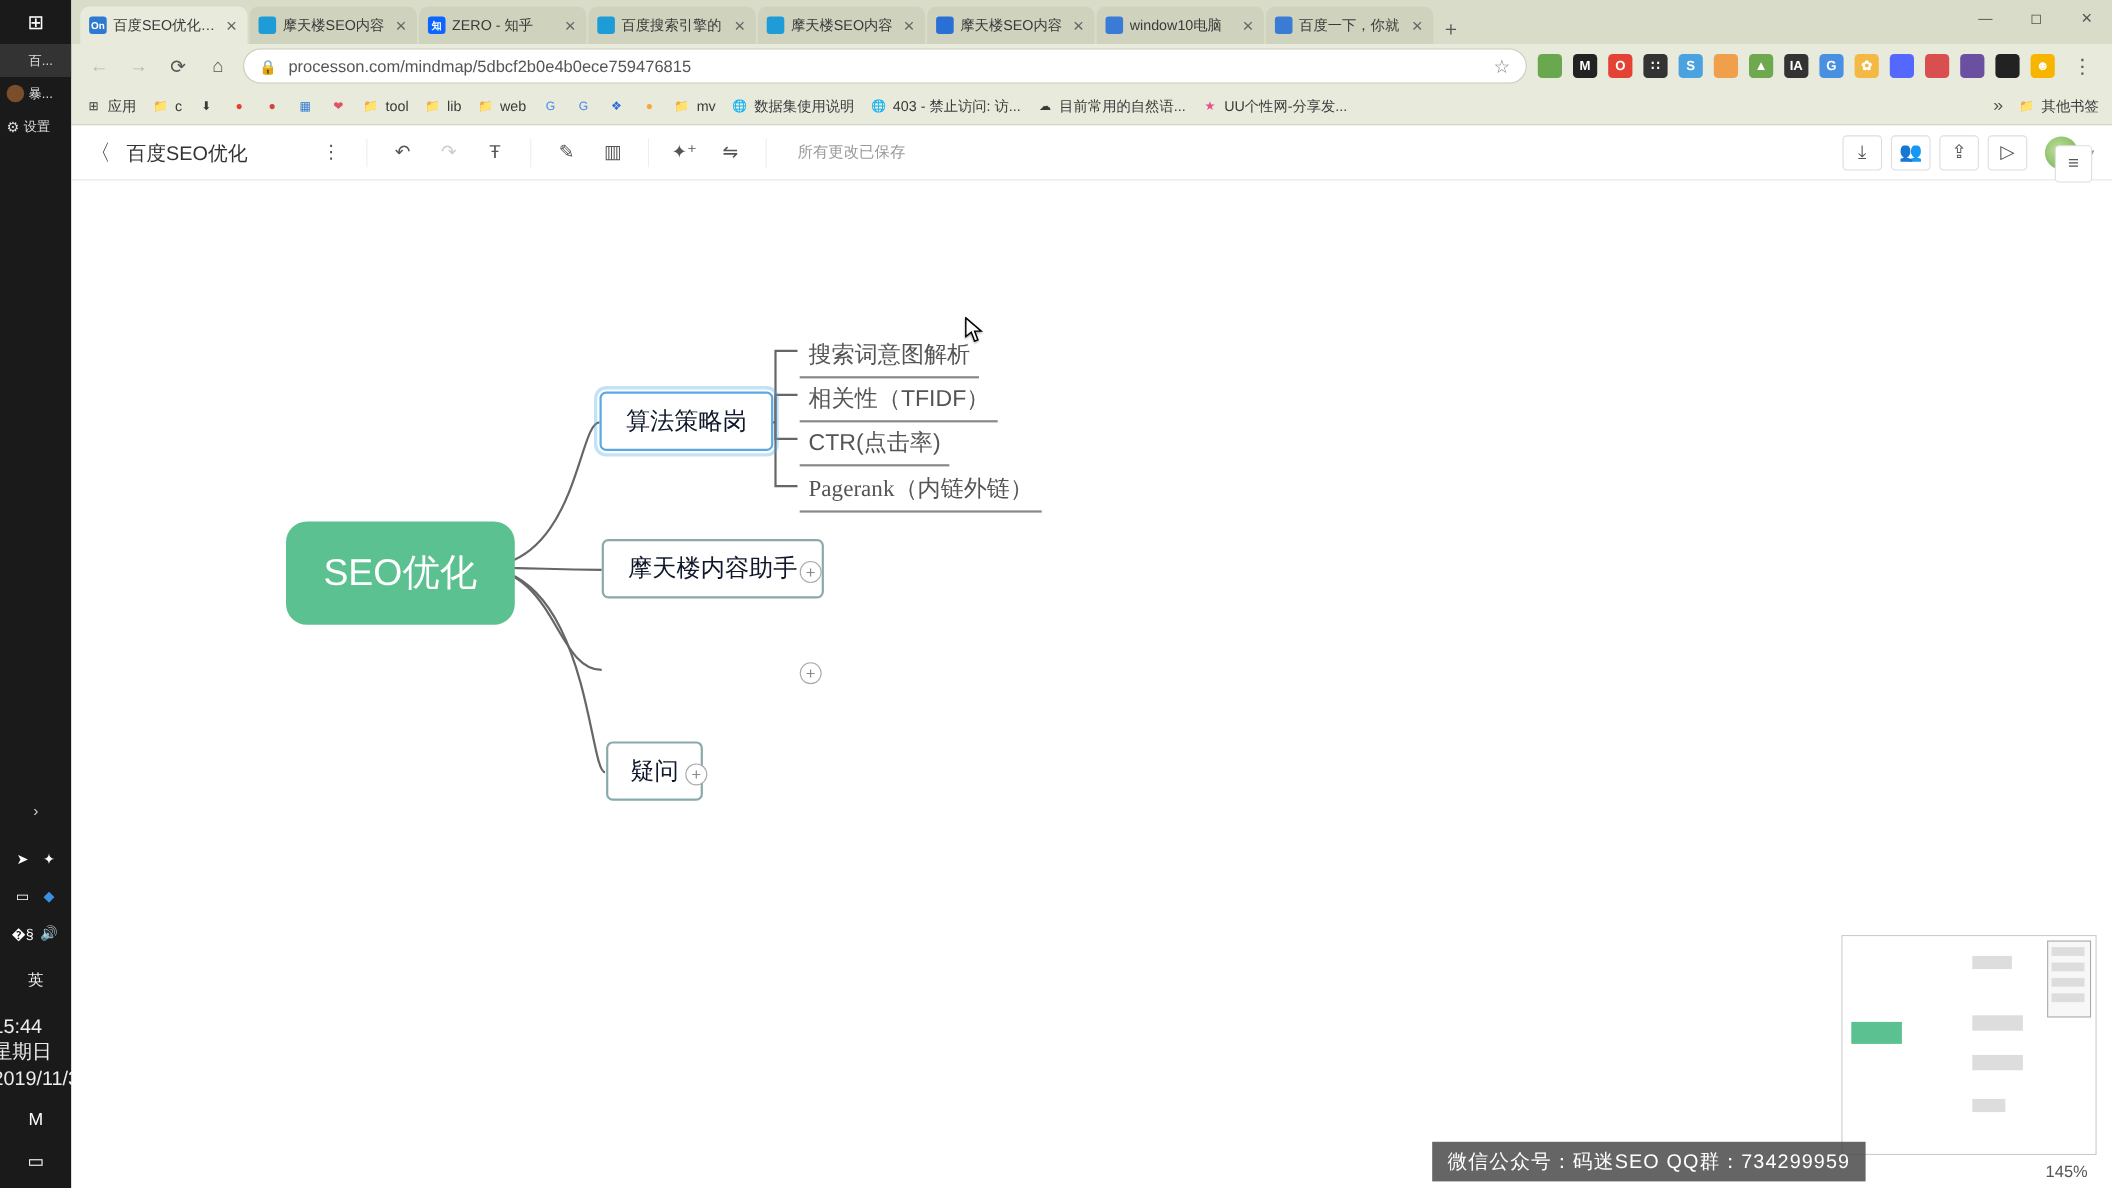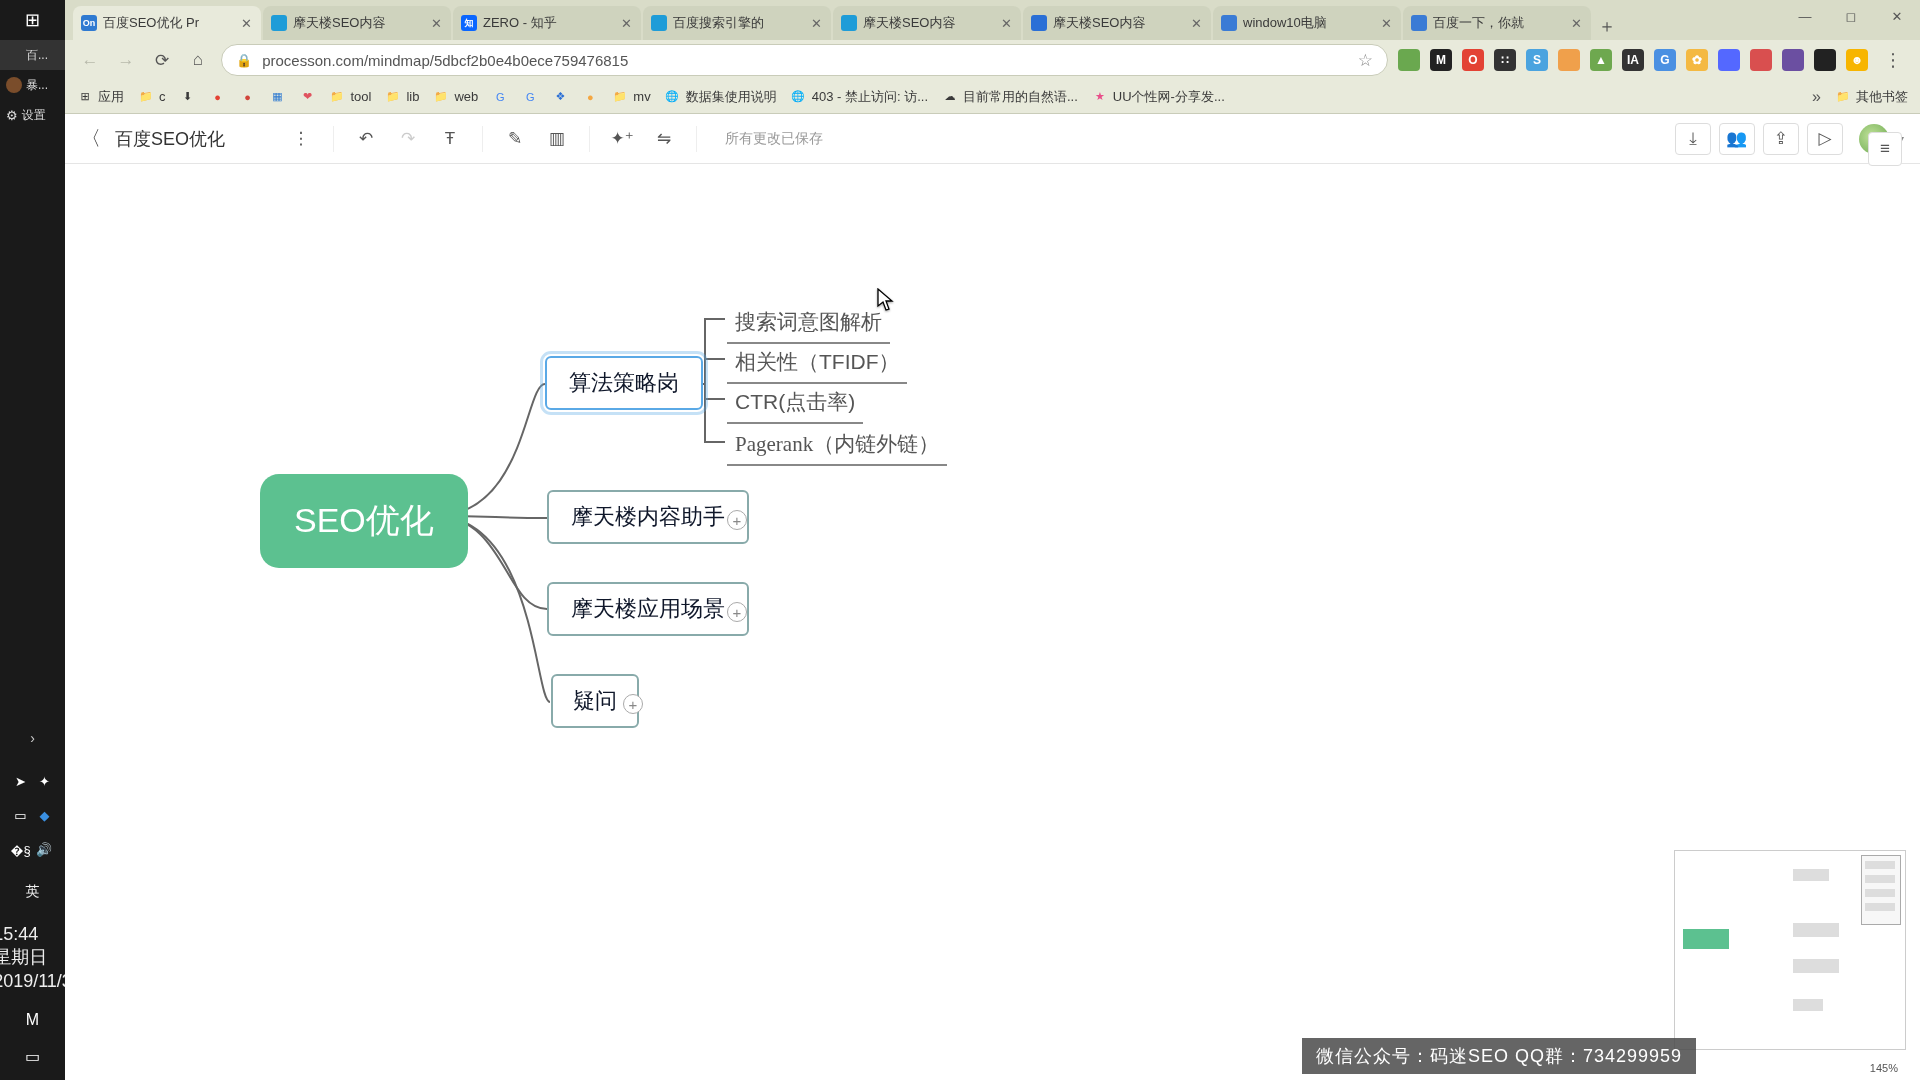--- a/index.html
+++ b/index.html
@@ -26,7 +26,7 @@
 .win-controls div { width:46px; display:flex; align-items:center; justify-content:center; font-size:13px; color:#555; }
 
 .tabstrip { height:40px; display:flex; align-items:flex-end; padding-left:8px; padding-right:200px; gap:0; background:#d9dcc8; }
-.tab { height:34px; width:188px; background:#cfd3be; border-radius:8px 8px 0 0; display:flex; align-items:center; padding:0 8px; gap:6px; font-size:13px; color:#3a3a3a; position:relative; margin-right:2px; overflow:hidden; }
+.tab { height:34px; width:152px; background:#cfd3be; border-radius:8px 8px 0 0; display:flex; align-items:center; padding:0 8px; gap:6px; font-size:13px; color:#3a3a3a; position:relative; margin-right:2px; overflow:hidden; }
 .tab.active { background:#e8eadb; }
 .tab .favicon { width:16px; height:16px; border-radius:3px; flex:0 0 16px; display:inline-flex; align-items:center; justify-content:center; font-size:9px; font-weight:bold; color:#fff; }
 .tab .title { flex:1; white-space:nowrap; overflow:hidden; text-overflow:ellipsis; }

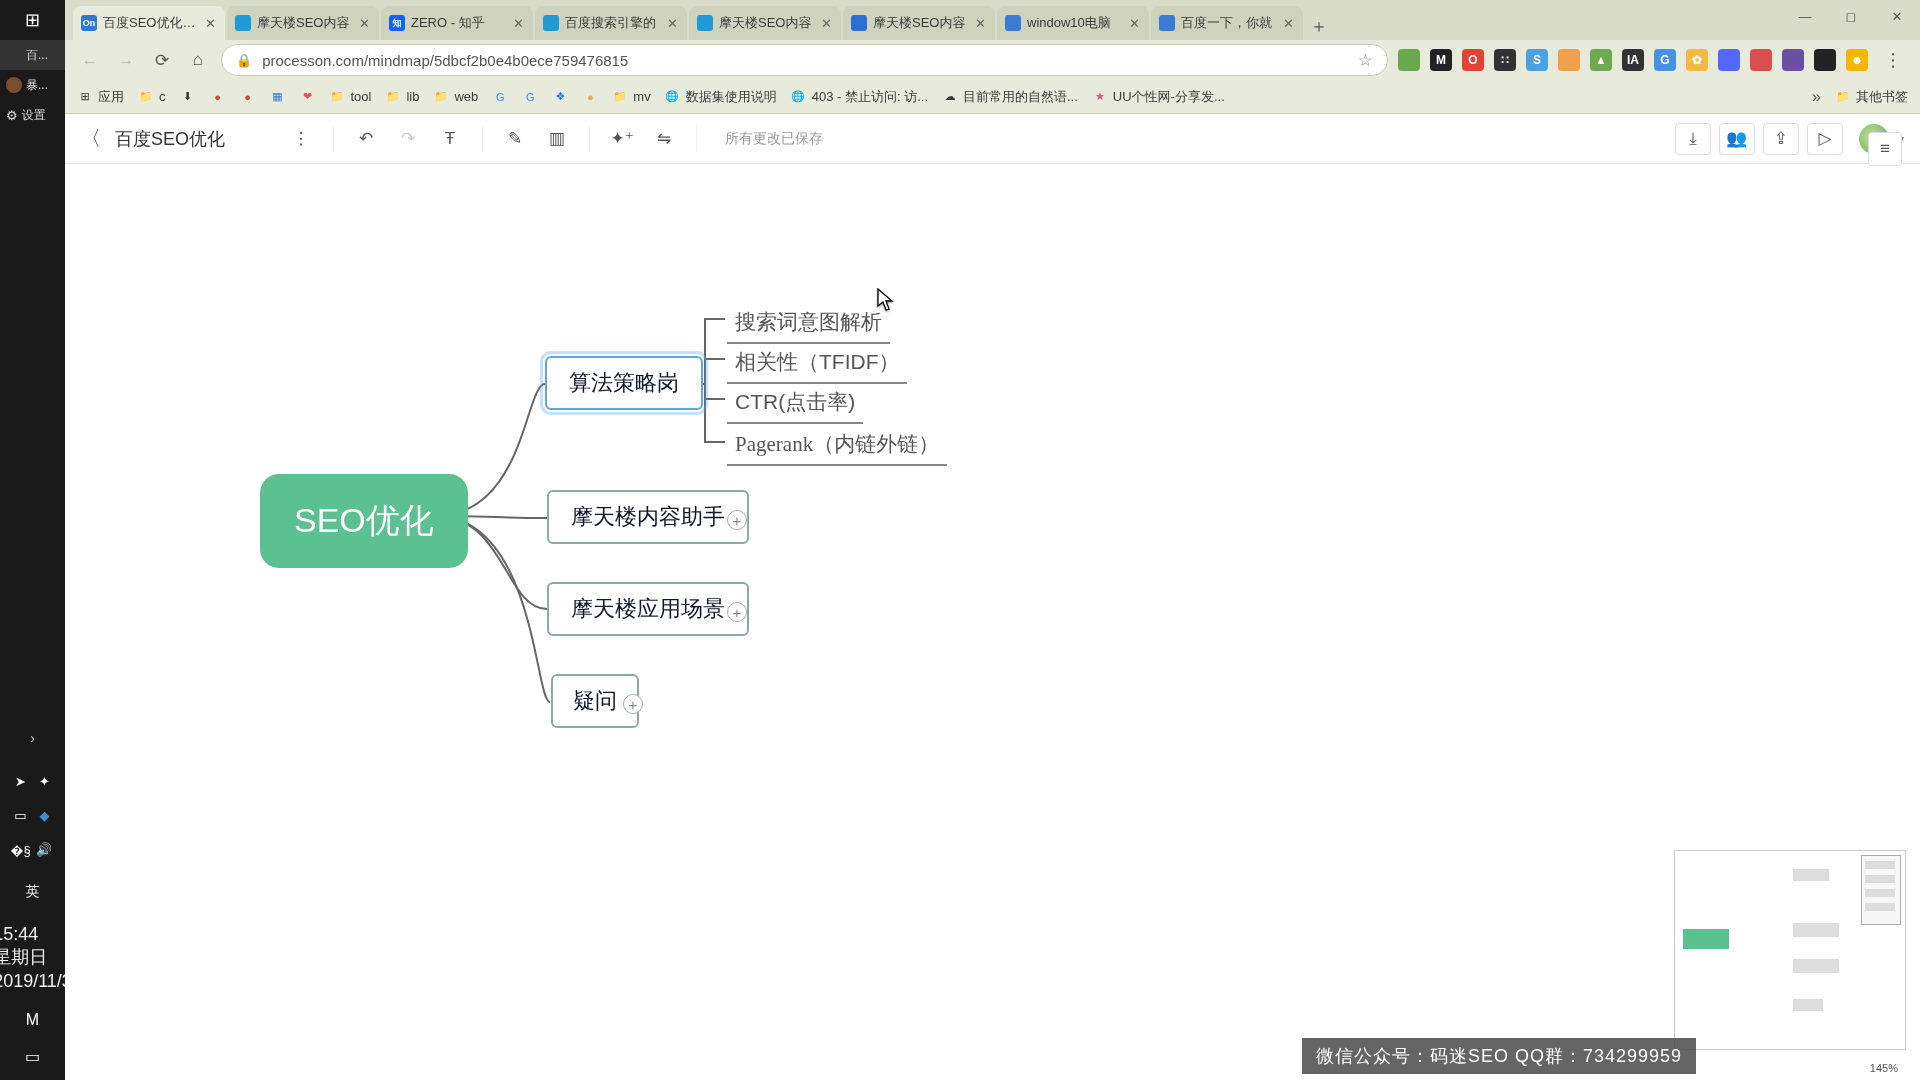--- a/index.html
+++ b/index.html
@@ -351,7 +351,6 @@
       <div class="node" style="left:482px; top:326px;">摩天楼内容助手</div>
       <div class="expand" style="left:662px; top:346px;">+</div>
 
-      <div class="node" style="left:482px; top:418px;">摩天楼应用场景</div>
       <div class="expand" style="left:662px; top:438px;">+</div>
 
       <div class="node" style="left:486px; top:510px; padding:10px 20px;">疑问</div>

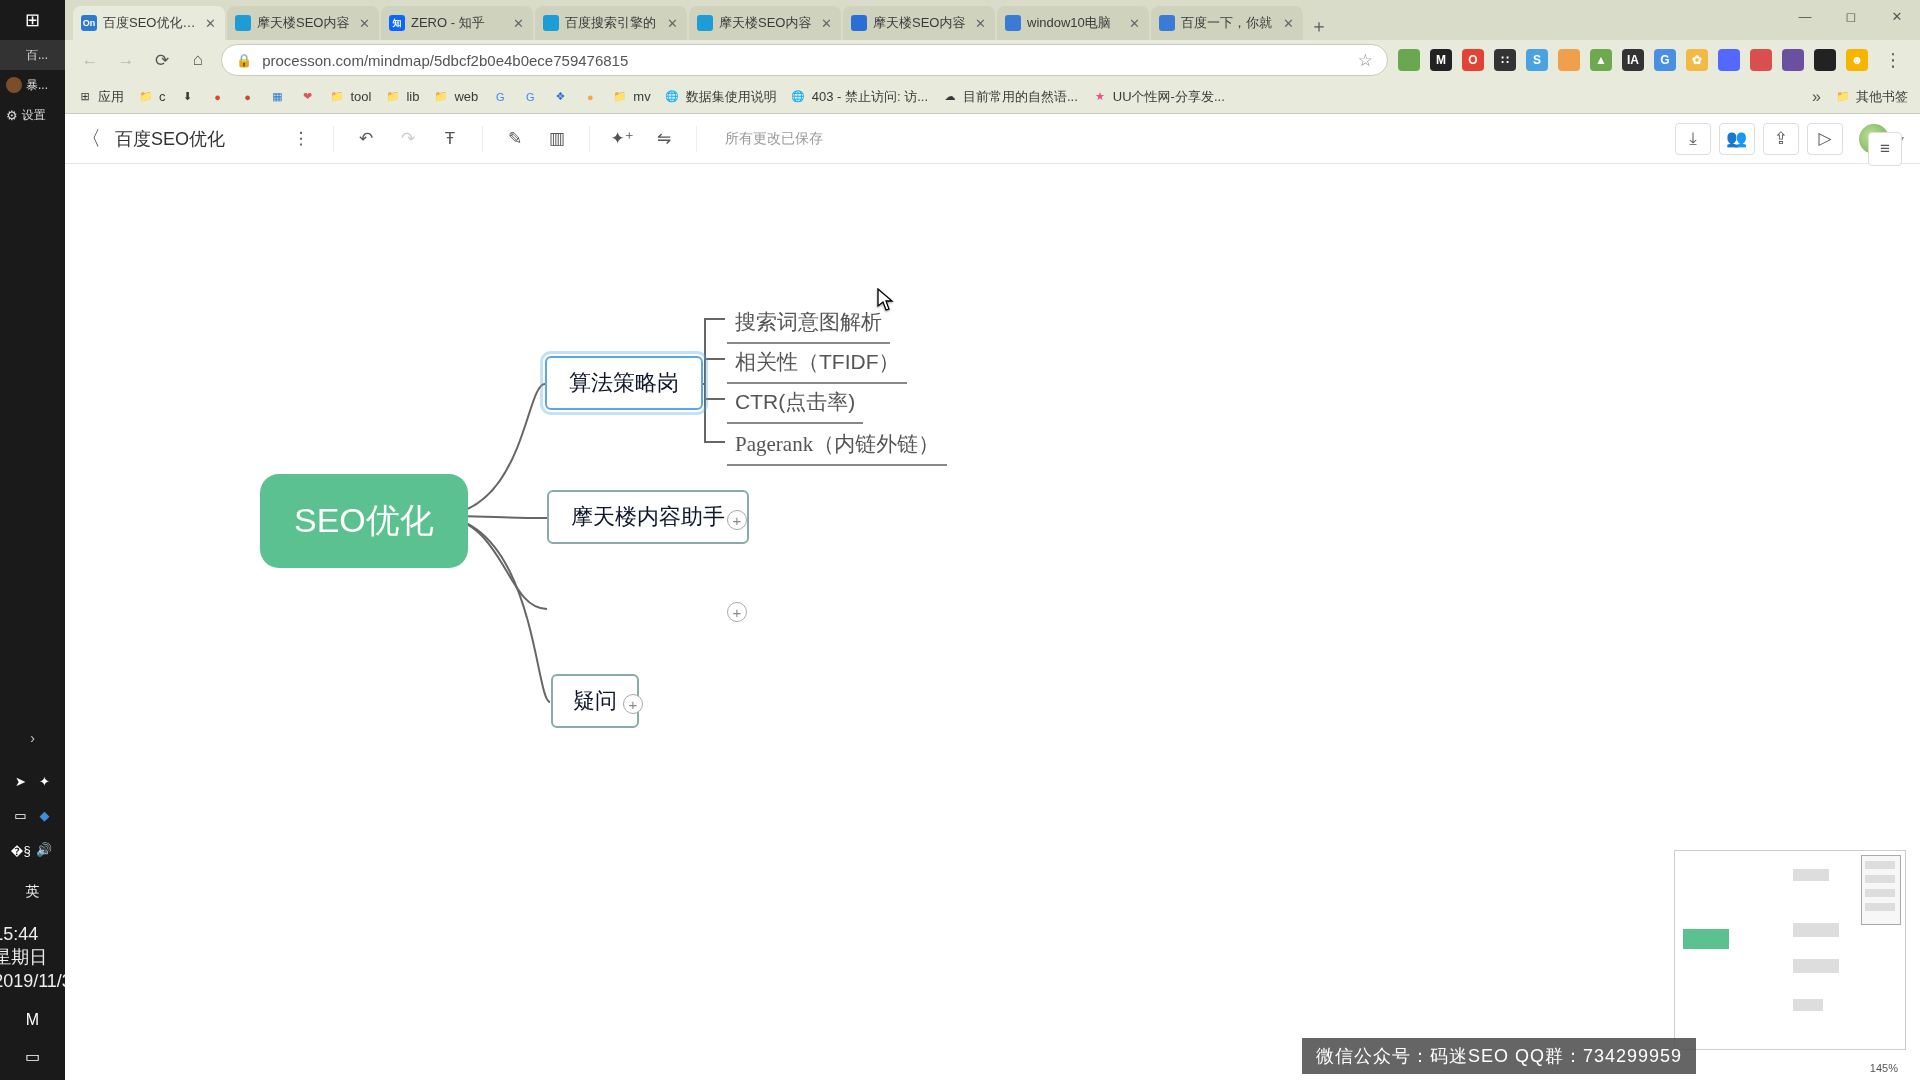--- a/index.html
+++ b/index.html
@@ -89,7 +89,7 @@
 .minimap .vp { position:absolute; right:4px; top:4px; width:40px; height:70px; border:1px solid #aaa; background:#f7f7f7; }
 .minimap .mroot { position:absolute; left:8px; top:78px; width:46px; height:20px; background:#5cc190; }
 .minimap .mnode { position:absolute; background:#ddd; }
-.zoom-label { position:absolute; right:22px; bottom:6px; font-size:11px; color:#555; }
+.zoom-label { position:absolute; right:22px; bottom:6px; font-size:15px; color:#555; }
 
 
 .watermark { position:absolute; right:224px; bottom:6px; background:rgba(74,74,74,.85); color:#fff; font-size:18px; padding:6px 14px; letter-spacing:1px; }

